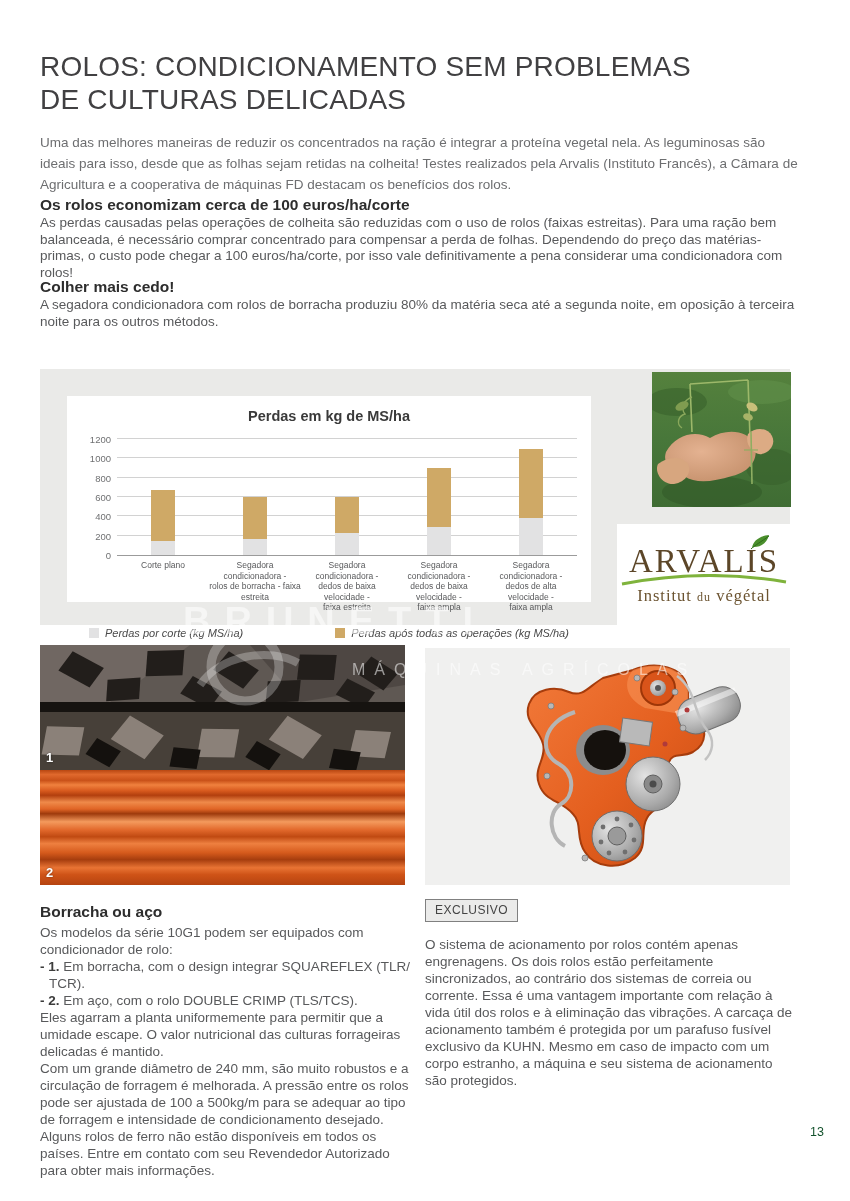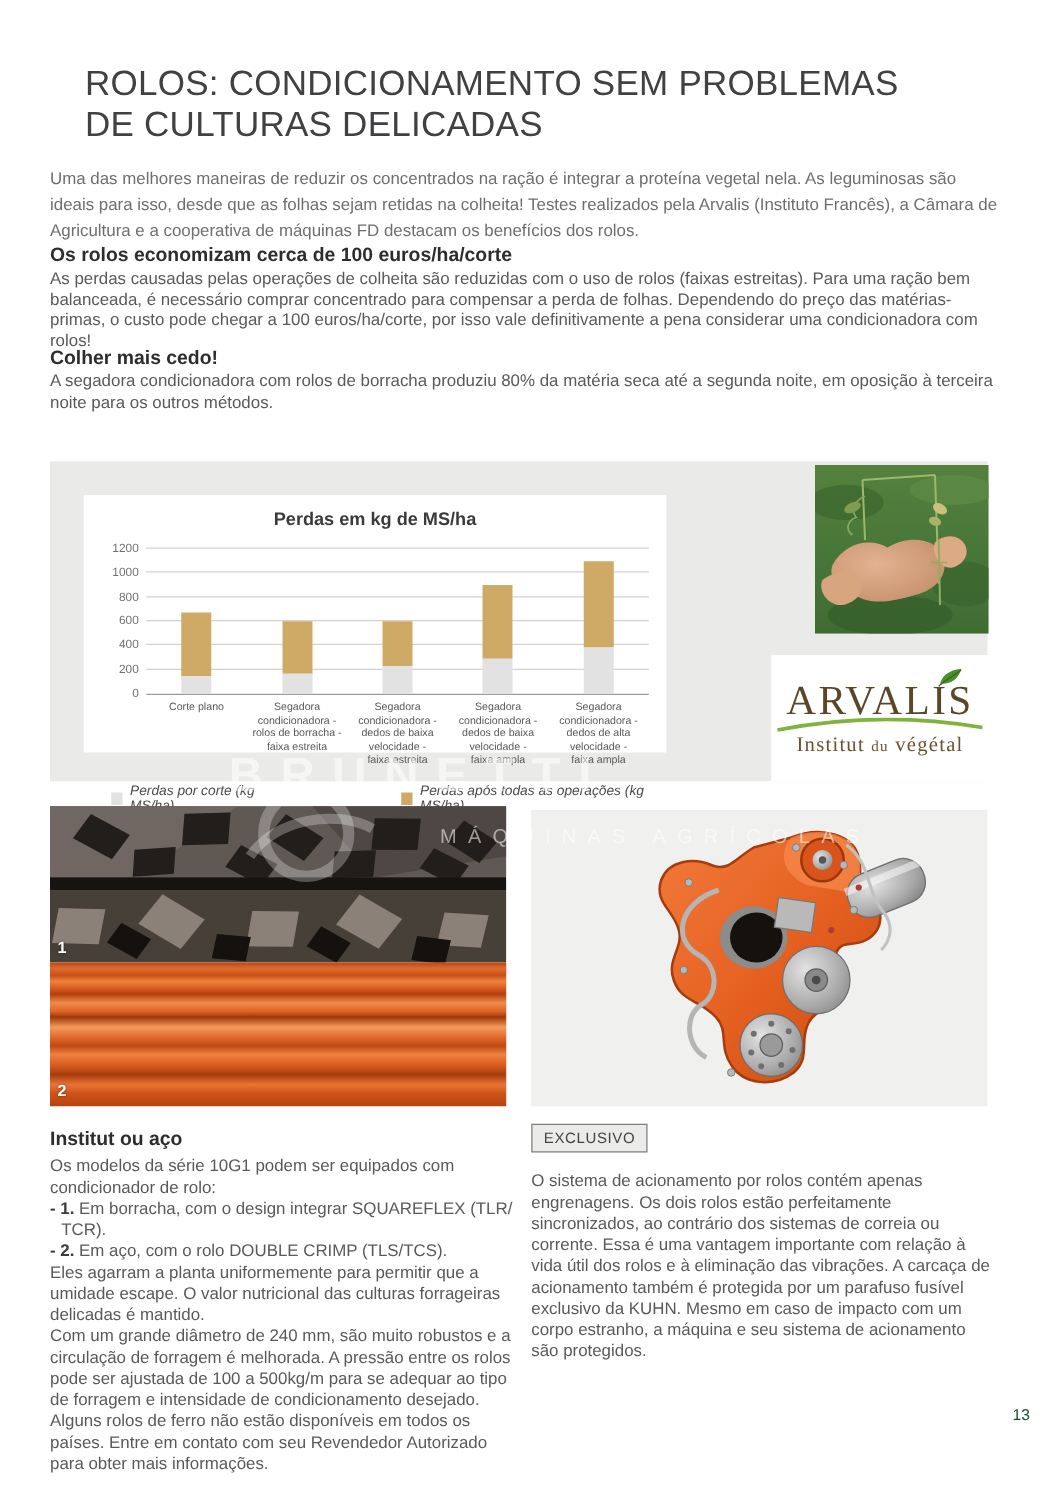--- a/index.html
+++ b/index.html
@@ -14,7 +14,7 @@
   .page-title {
     position:absolute; left:40px; top:50px;
     font-size:28px; line-height:33px; font-weight:400;
-    color:#414042; letter-spacing:0.2px;margin-left:28px;
+    color:#414042; letter-spacing:0.2px;
   }
   .intro {
     position:absolute; left:40px; top:132px; width:758px;

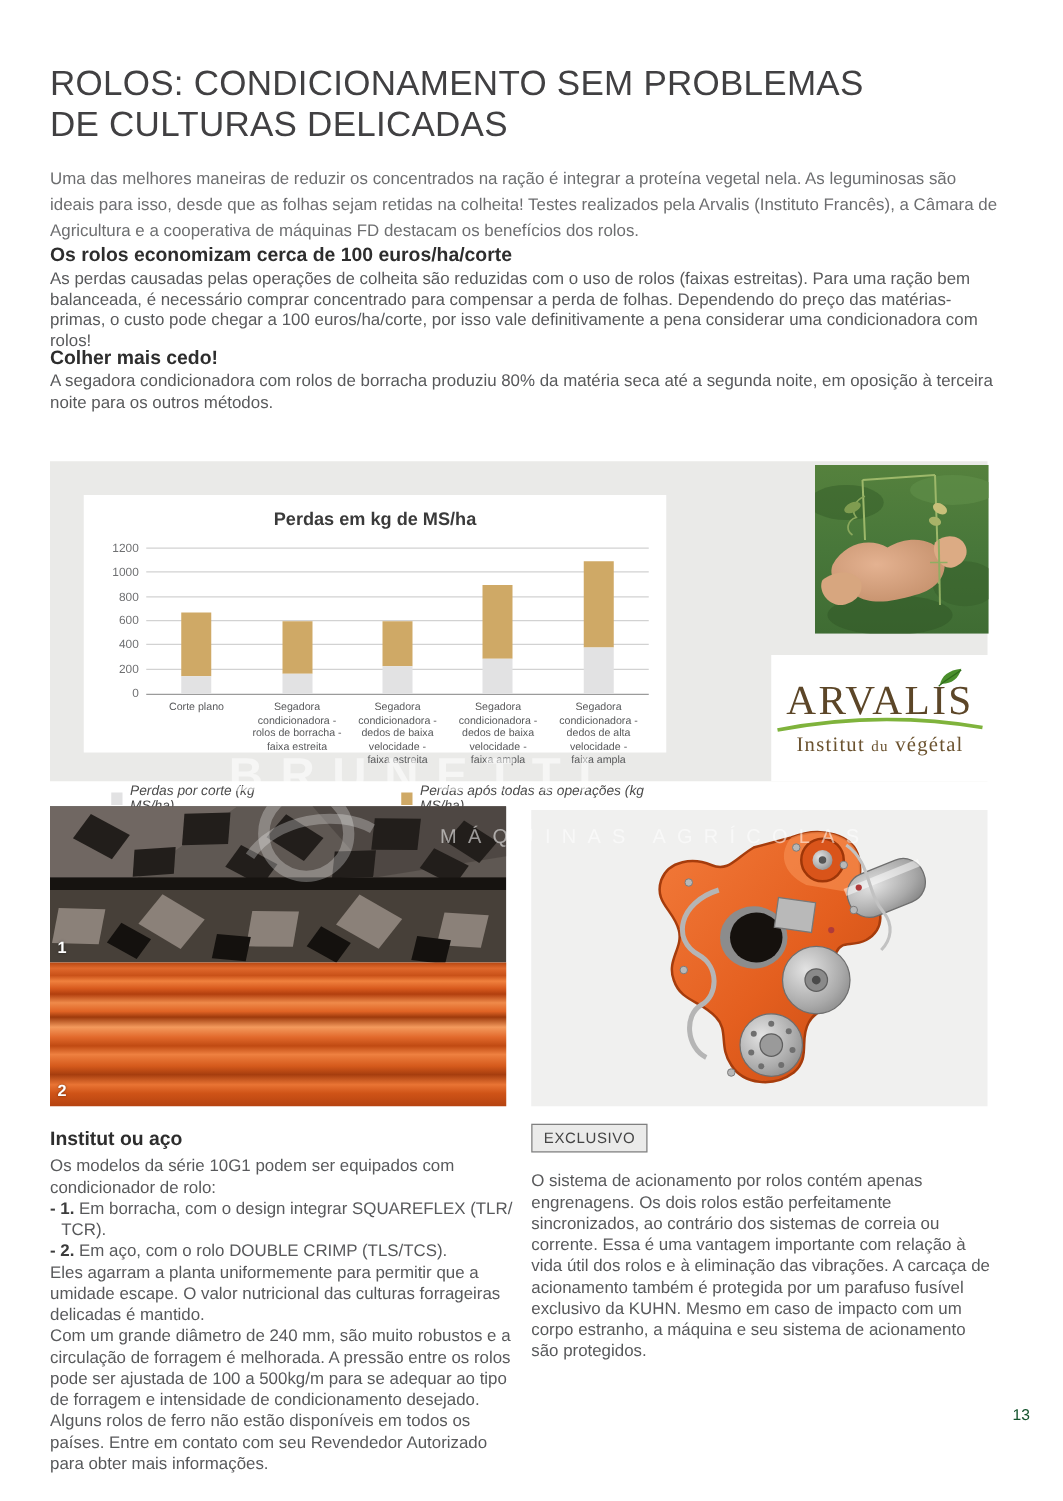--- a/index.html
+++ b/index.html
@@ -29,7 +29,7 @@
     background:#eaeae8;
   }
   .chart-card {
-    position:absolute; left:27px; top:27px; width:466px; height:206px;
+    position:absolute; left:27px; top:27px; width:524px; height:206px;
     background:#ffffff;
   }
   .chart-title { text-align:center; margin-top:12px; font-size:14.5px; font-weight:700; color:#3a3a3a; }

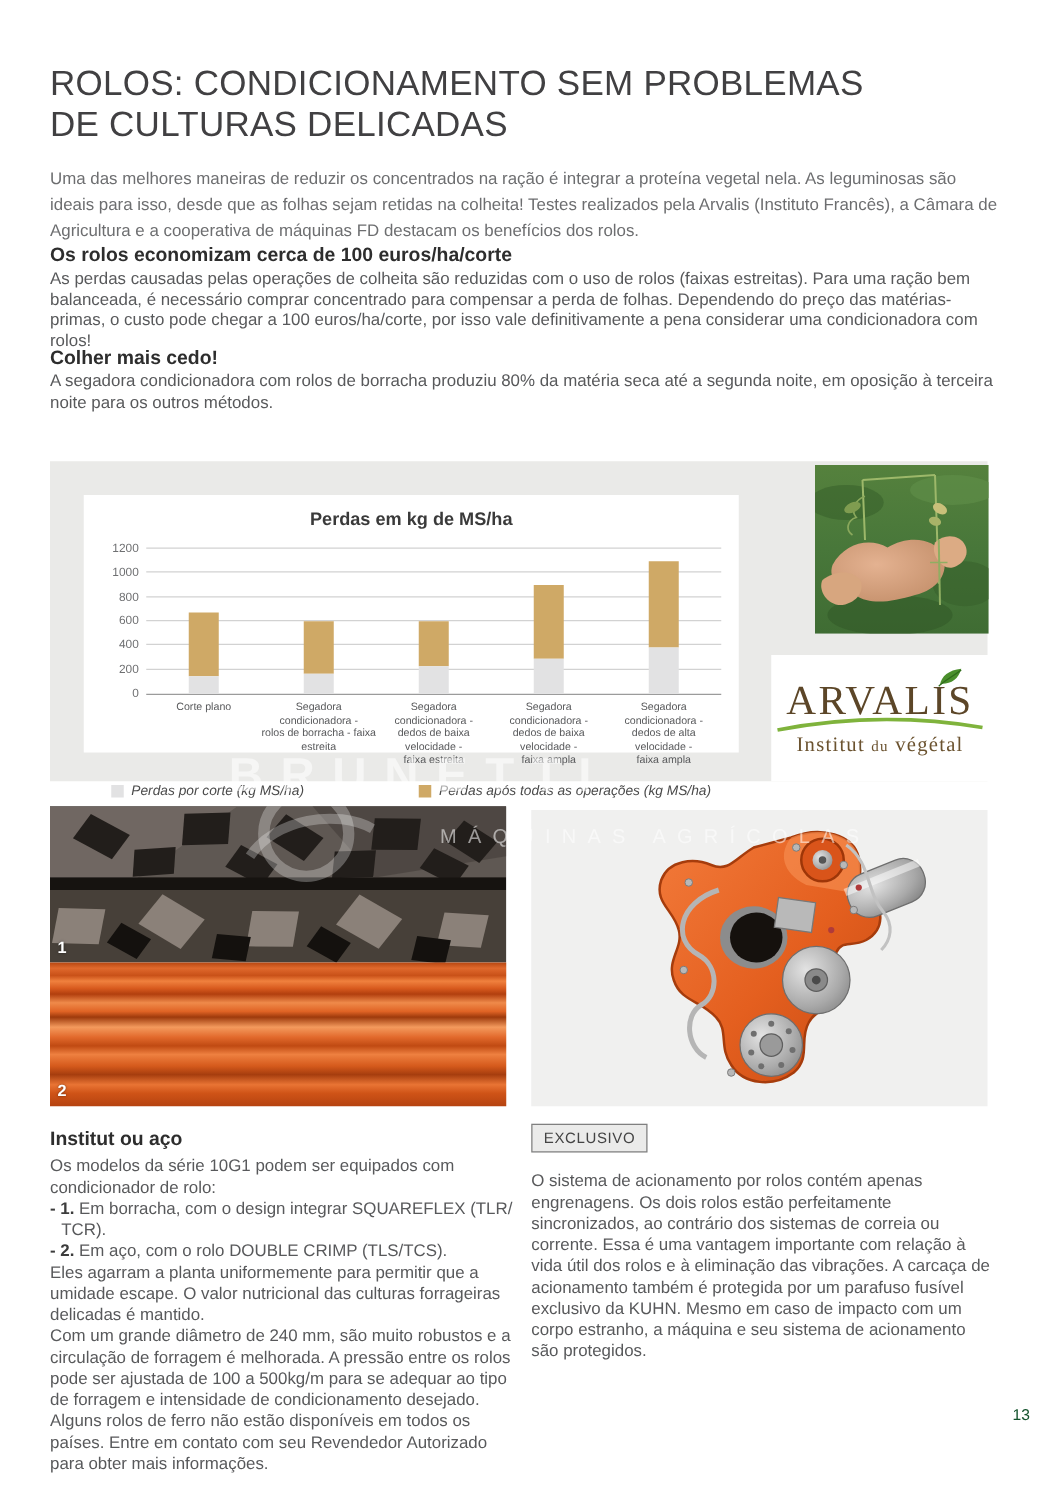--- a/index.html
+++ b/index.html
@@ -346,7 +346,7 @@
 <div class="wm-tagline">MÁQUINAS AGRÍCOLAS</div>
 
 <div class="col-left">
-  <div class="col-head">Institut ou aço</div>
+  <div class="col-head">Borracha ou aço</div>
   <div class="col-body">Os modelos da série 10G1 podem ser equipados com condicionador de rolo:</div>
   <div class="list-item"><b>- 1.</b><span> Em borracha, com o design integrar SQUAREFLEX (TLR/ TCR).</span></div>
   <div class="list-item"><b>- 2.</b><span> Em aço, com o rolo DOUBLE CRIMP (TLS/TCS).</span></div>

